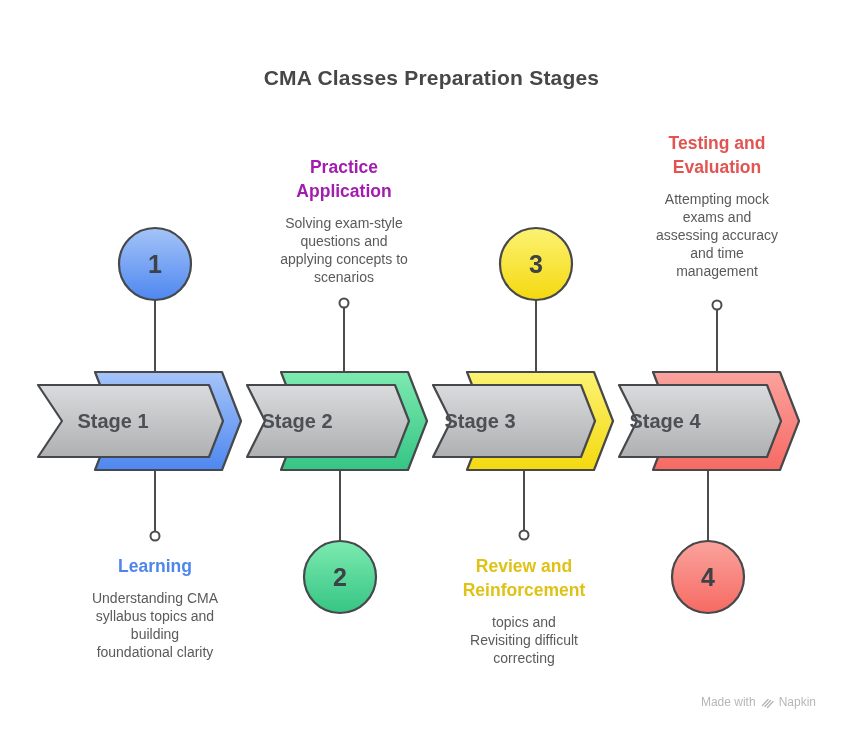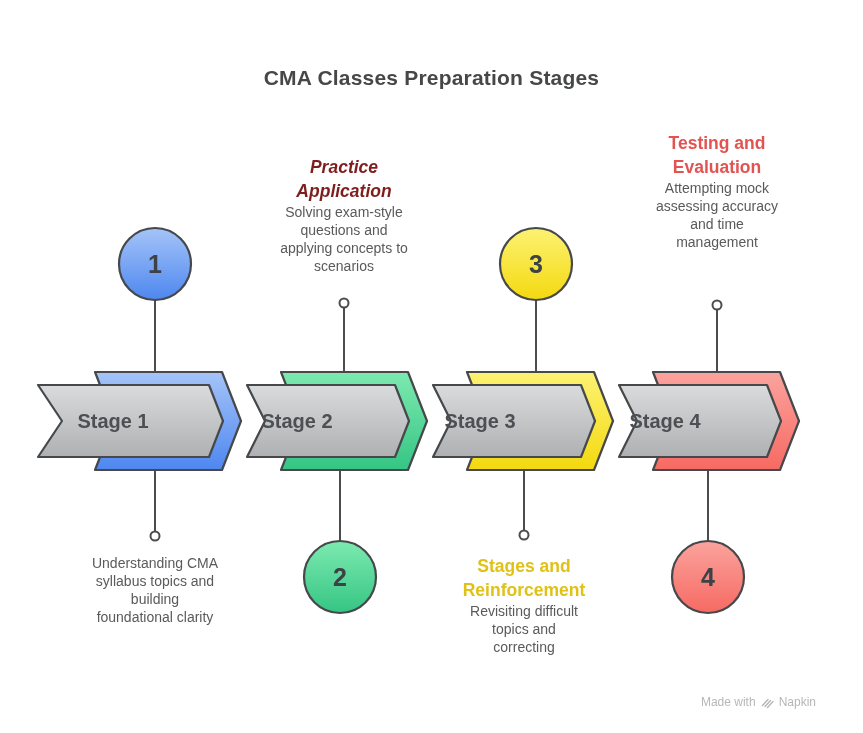--- a/index.html
+++ b/index.html
@@ -16,7 +16,7 @@
   .block .heading{font-size:17.5px;font-weight:600;line-height:24px;}
   .block .desc{font-size:14px;line-height:18px;color:#595a5c;}
   .accent-blue{color:#4e86ec;}
-  .accent-green{color:#7f1d1d;font-style:italic;}
+  .accent-green{color:#a21caf;}
   .accent-yellow{color:#e0c216;}
   .accent-red{color:#e25452;}
   .credit{

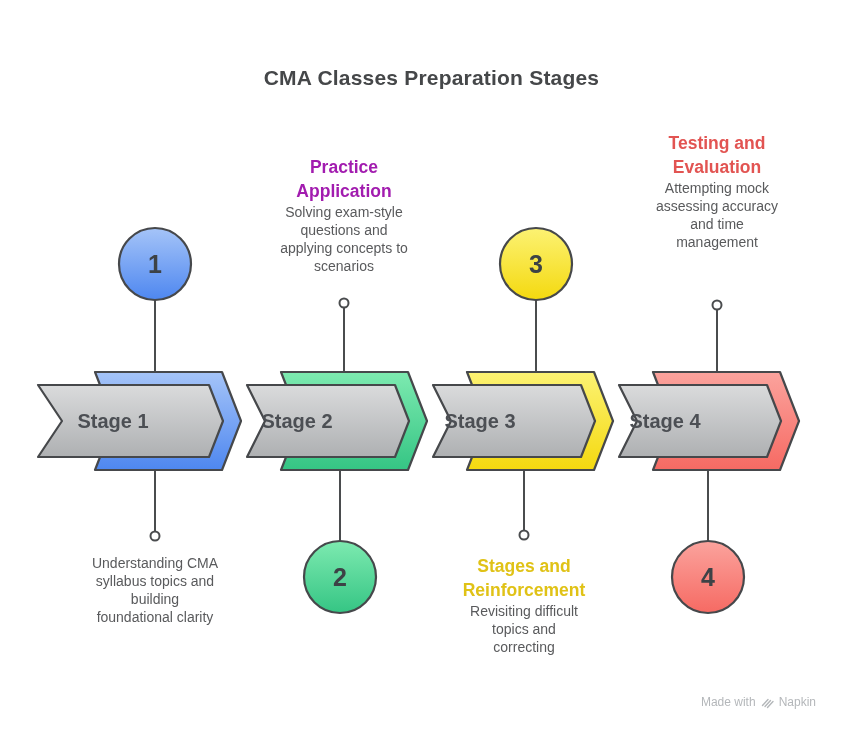--- a/index.html
+++ b/index.html
@@ -14,7 +14,7 @@
   .diagram-svg{position:absolute;left:0;top:0;}
   .block{position:absolute;width:190px;transform:translateX(-50%);text-align:center;}
   .block .heading{font-size:17.5px;font-weight:600;line-height:24px;}
-  .block .desc{font-size:14px;line-height:18px;color:#595a5c;}
+  .block .desc{margin-top:11px;font-size:14px;line-height:18px;color:#595a5c;}
   .accent-blue{color:#4e86ec;}
   .accent-green{color:#a21caf;}
   .accent-yellow{color:#e0c216;}

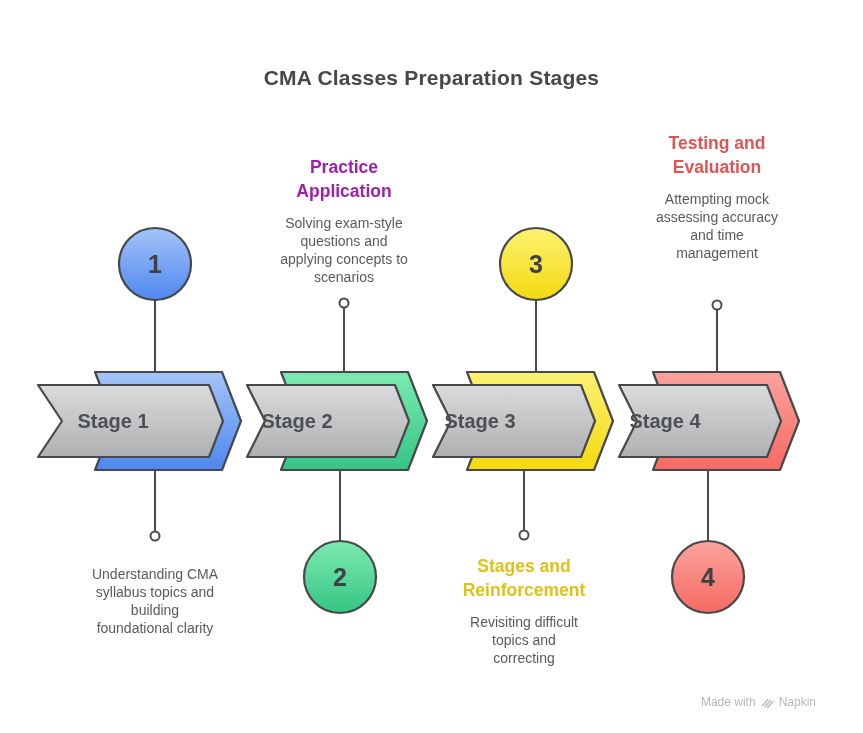--- a/index.html
+++ b/index.html
@@ -123,6 +123,7 @@
     </div>
     <div class="desc">
       <div>Attempting mock</div>
+      <div>exams and</div>
       <div>assessing accuracy</div>
       <div>and time</div>
       <div>management</div>

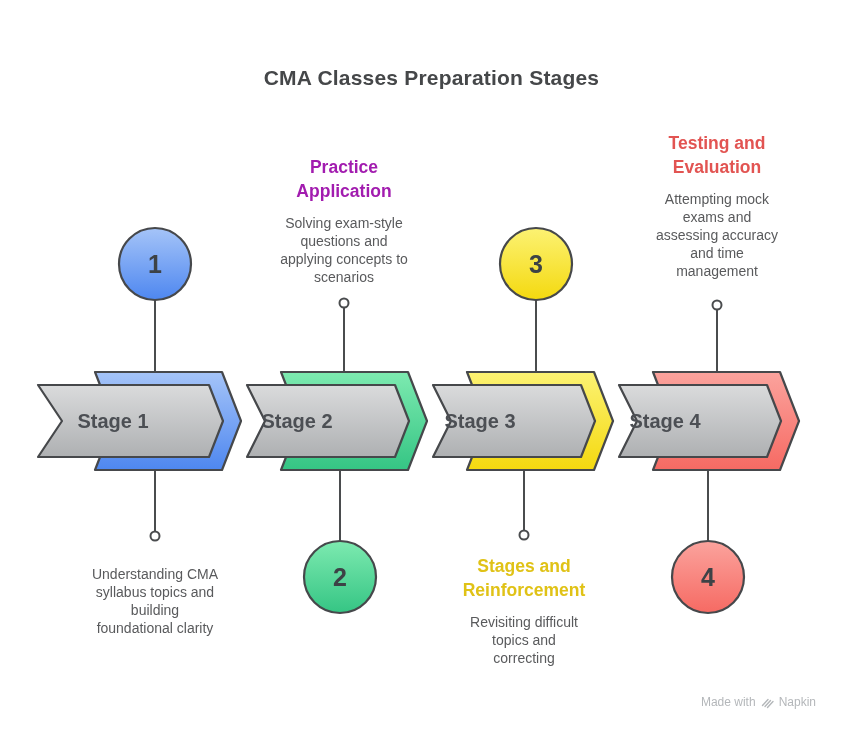--- a/index.html
+++ b/index.html
@@ -132,6 +132,7 @@
 
   <div class="block" style="left:155px;top:554px;">
     <div class="heading accent-blue">
+      <div>Learning</div>
     </div>
     <div class="desc">
       <div>Understanding CMA</div>

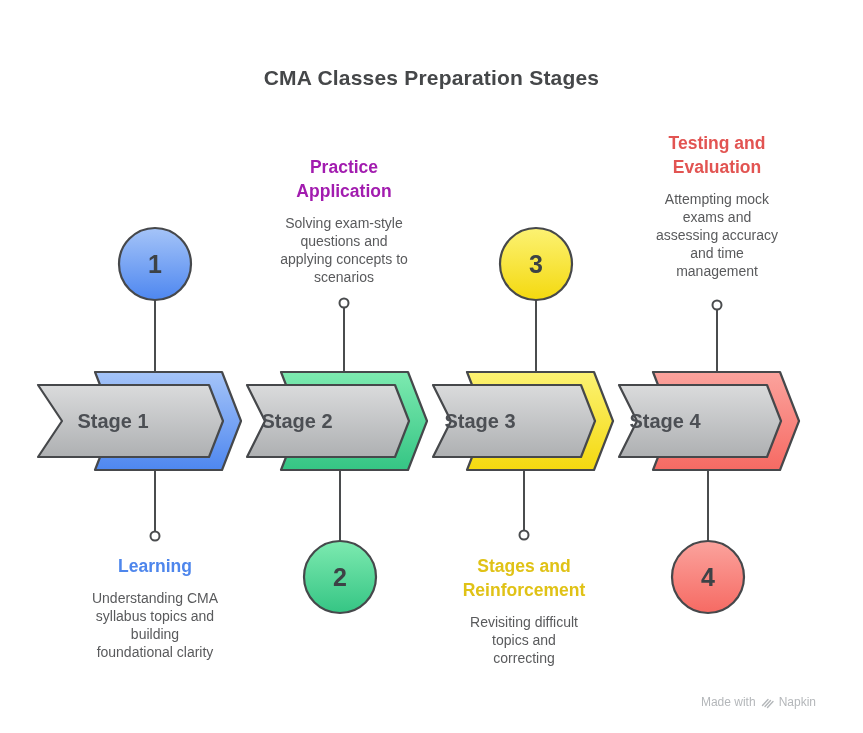--- a/index.html
+++ b/index.html
@@ -144,7 +144,7 @@
 
   <div class="block" style="left:524px;top:554px;">
     <div class="heading accent-yellow">
-      <div>Stages and</div>
+      <div>Review and</div>
       <div>Reinforcement</div>
     </div>
     <div class="desc">

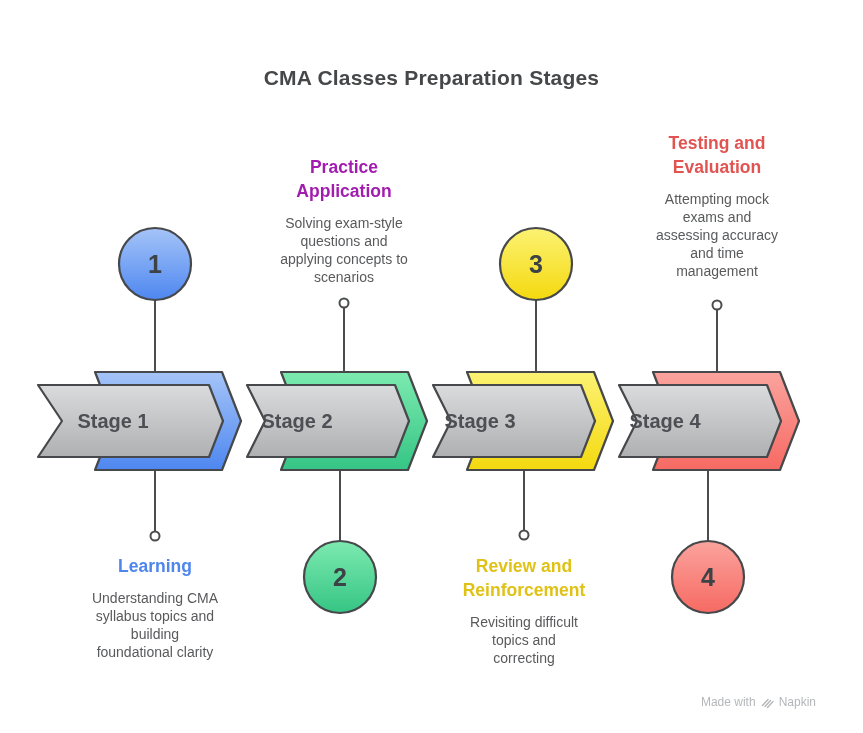--- a/index.html
+++ b/index.html
@@ -148,8 +148,8 @@
       <div>Reinforcement</div>
     </div>
     <div class="desc">
+      <div>topics and</div>
       <div>Revisiting difficult</div>
-      <div>topics and</div>
       <div>correcting</div>
     </div>
   </div>

